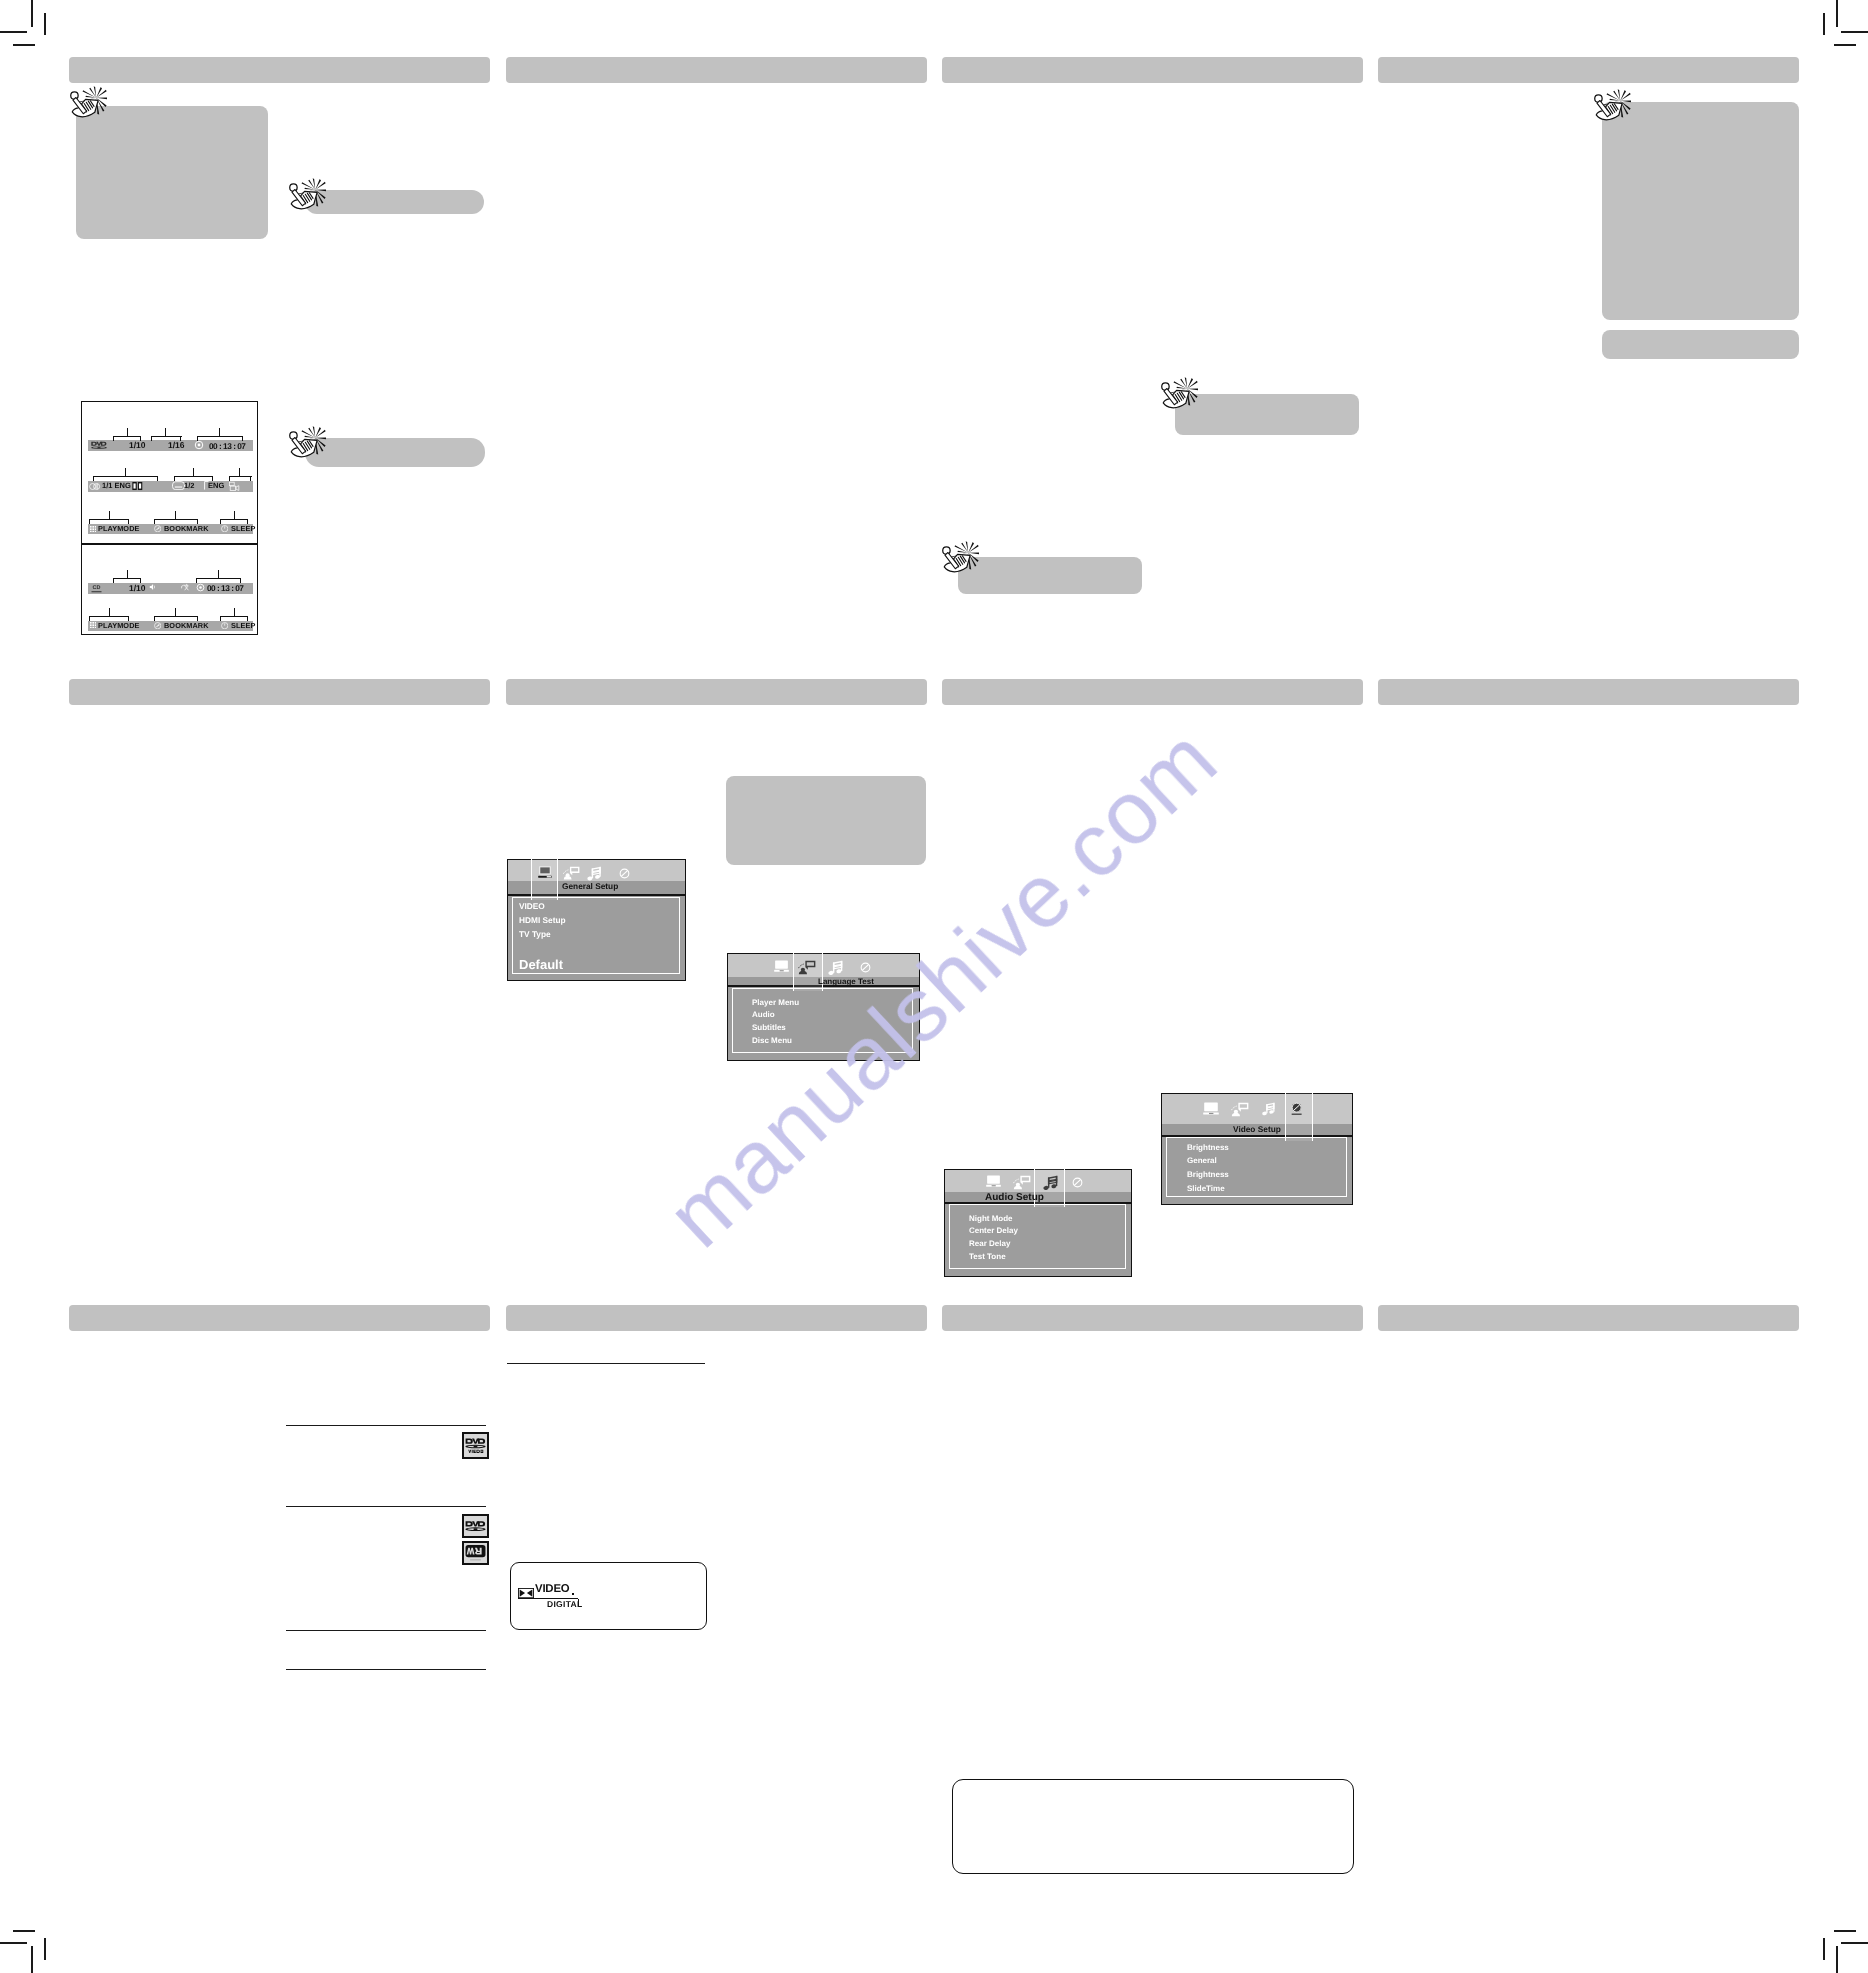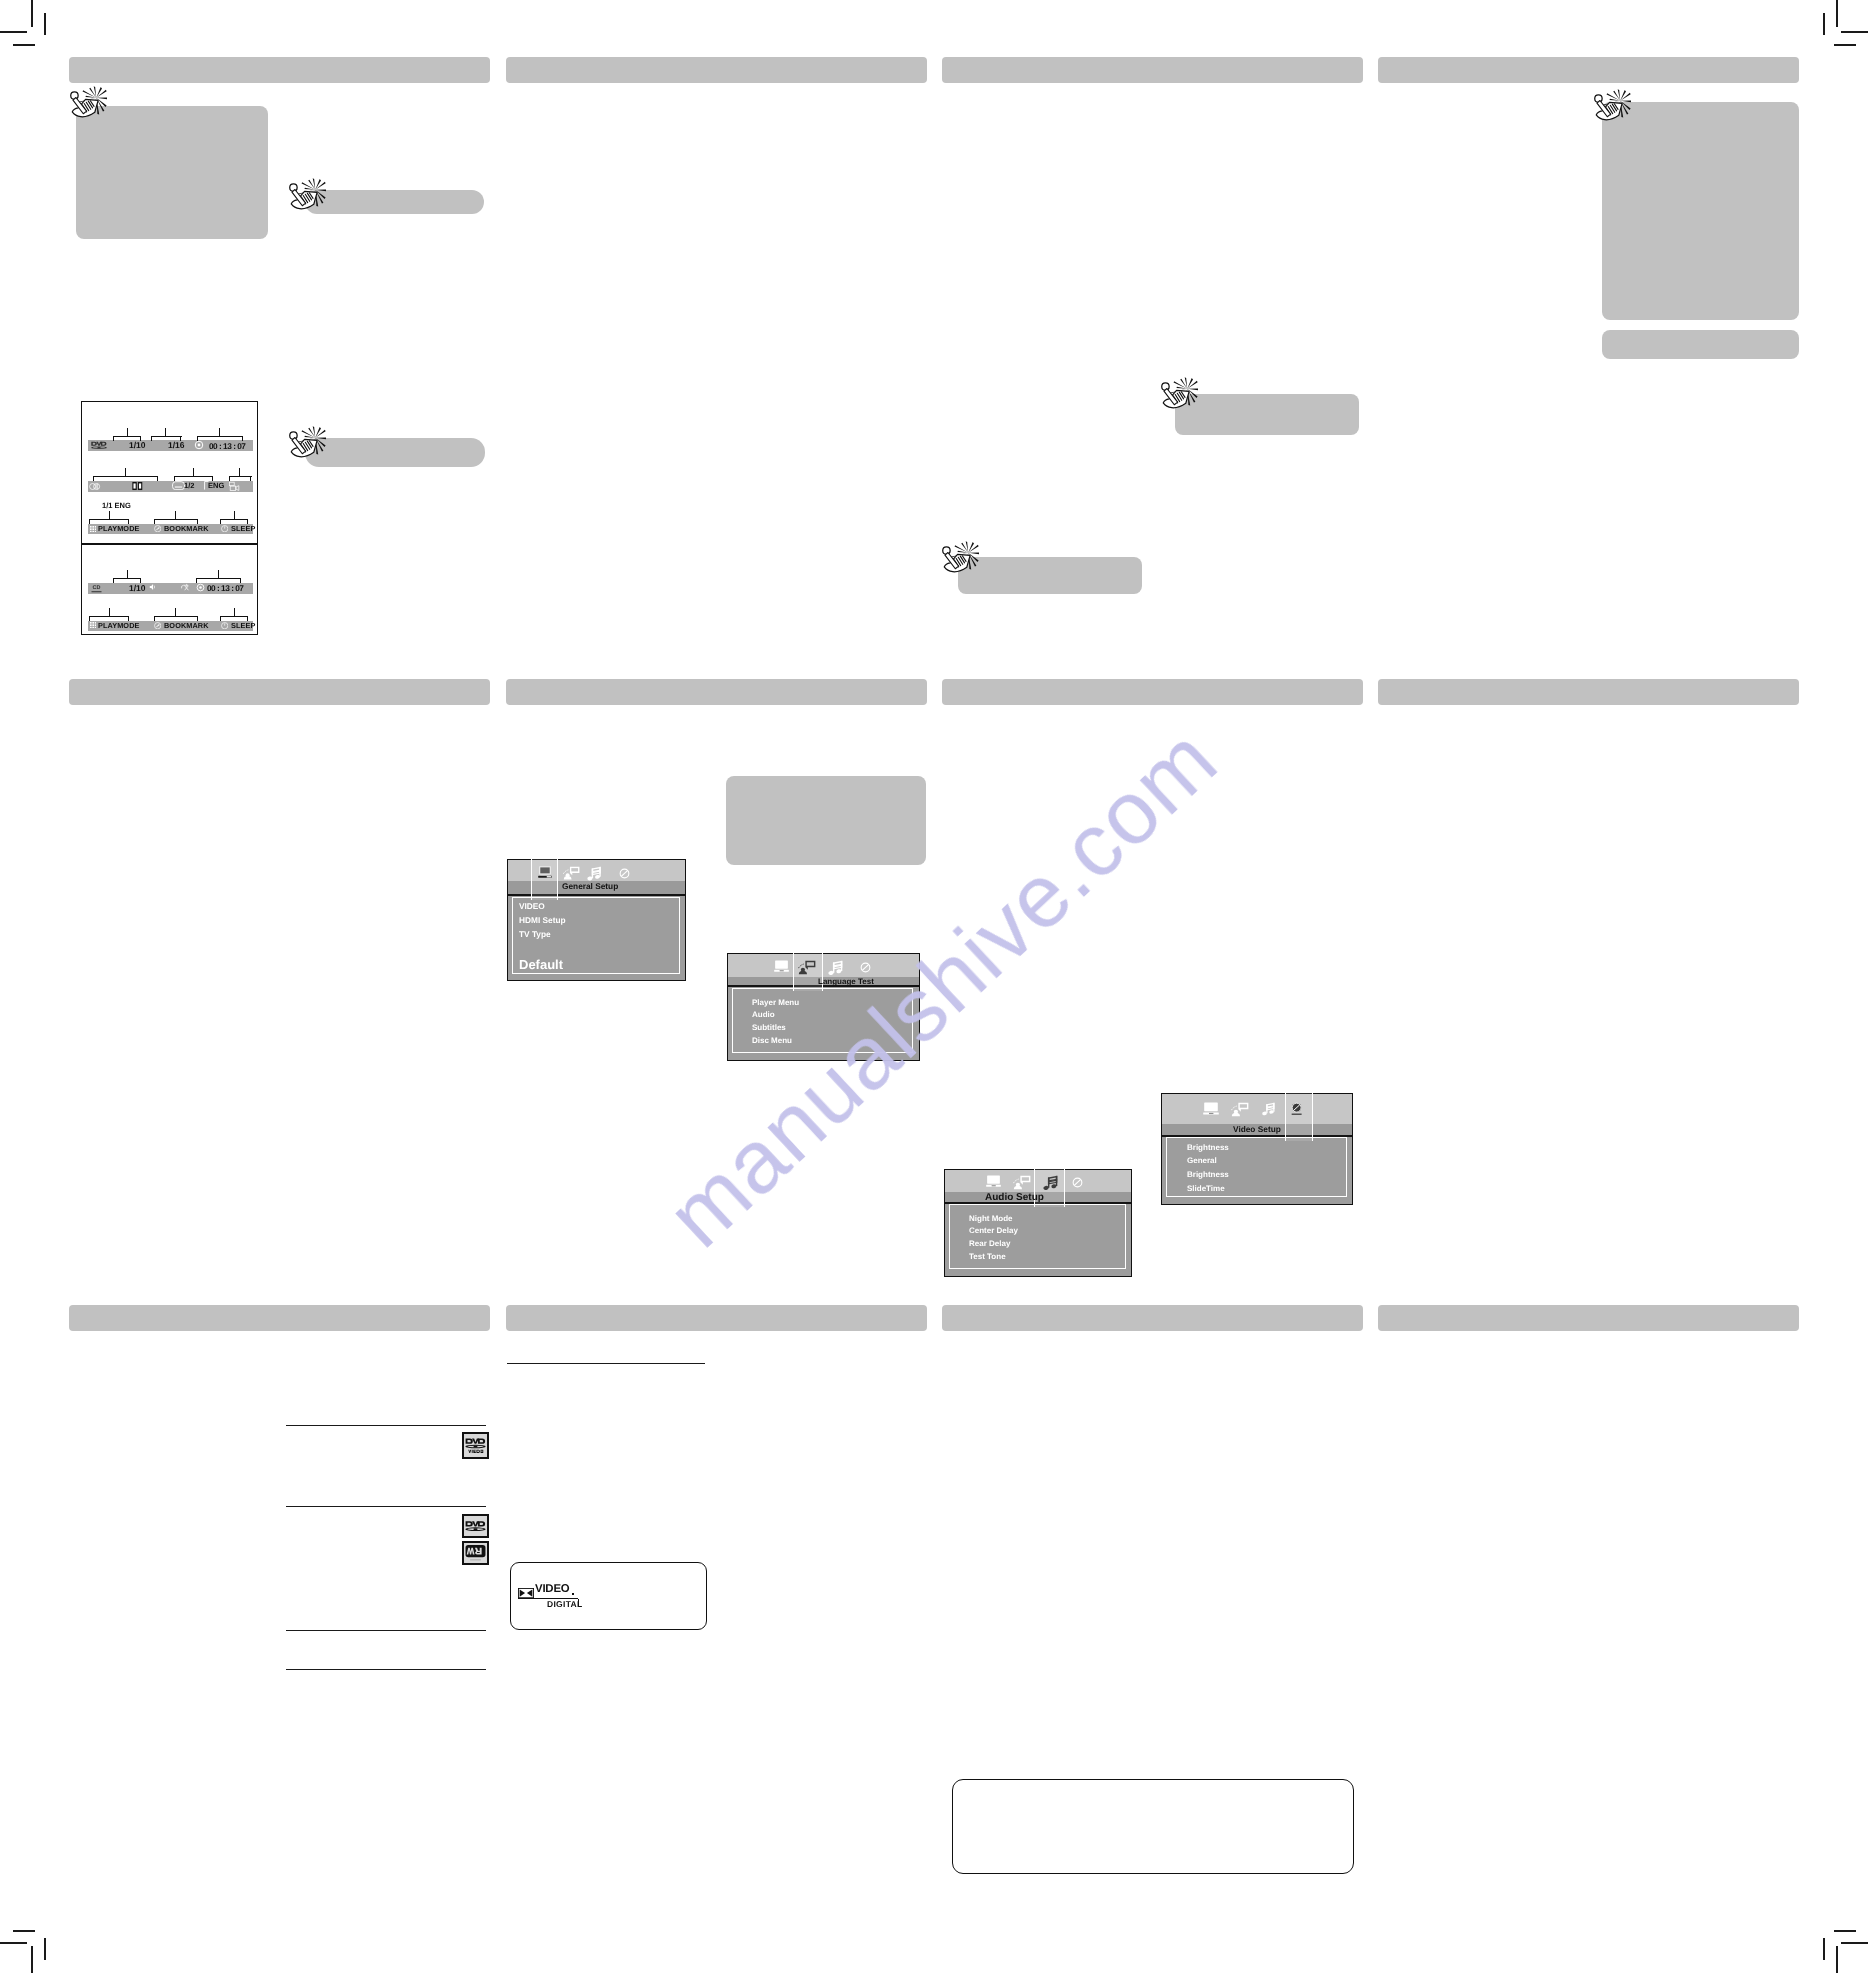--- a/index.html
+++ b/index.html
@@ -365,7 +365,7 @@
       <circle cx="19" cy="13" r="7.5" fill="none" stroke="#fff" stroke-width="1.9"></circle>
       <path d="M18 7 L18 19 M21 6 L21 20" stroke="#fff" stroke-width="1.6" fill="none"></path>
     </svg>
-    <div class="osd-t" data-name="osd-audio-text" style="left:102px;top:482px;font-size:7.5px;margin-top:20px;">1/1 ENG</div>
+    <div class="osd-t" data-name="osd-audio-text" style="left:102px;top:482px;font-size:7.5px;">1/1 ENG</div>
     <svg class="osd-ico" data-name="dolby-digital-icon" style="left:132px;top:481px;width:11px;height:10px;" viewBox="0 0 30 24">
       <rect x="1" y="1" width="12" height="22" fill="#111"></rect>
       <rect x="4" y="5" width="6" height="14" fill="#fff"></rect>

